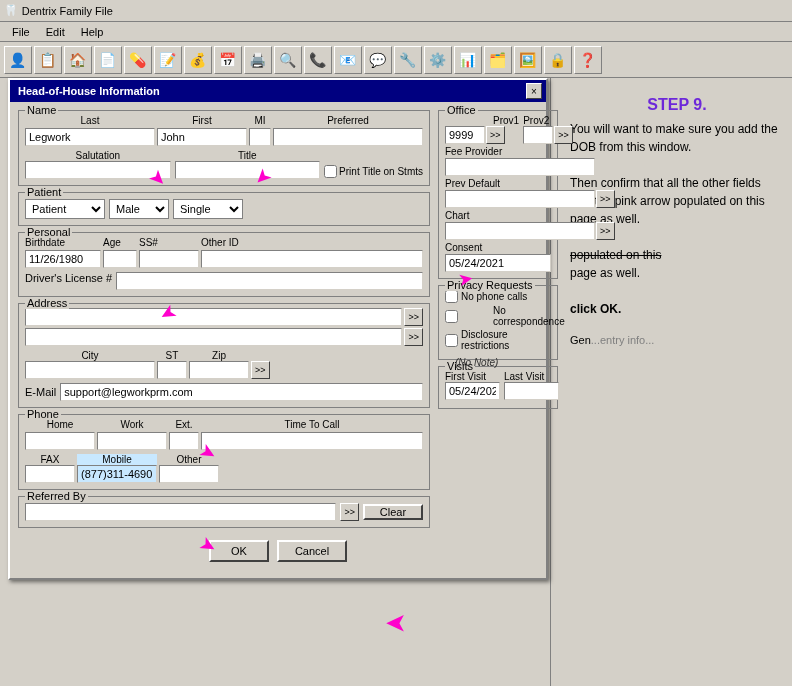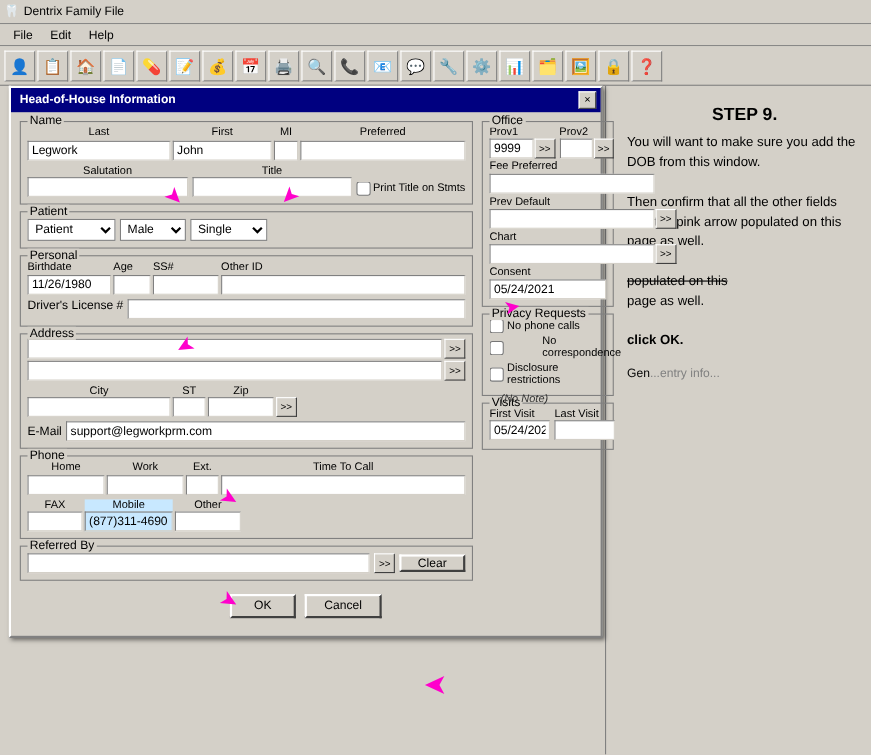--- a/index.html
+++ b/index.html
@@ -173,7 +173,7 @@
     .step-title {
       font-size: 16px;
       font-weight: bold;
-      color: #000000;
+      color: #6d28d9;
       text-align: center;
       margin-bottom: 4px;
     }

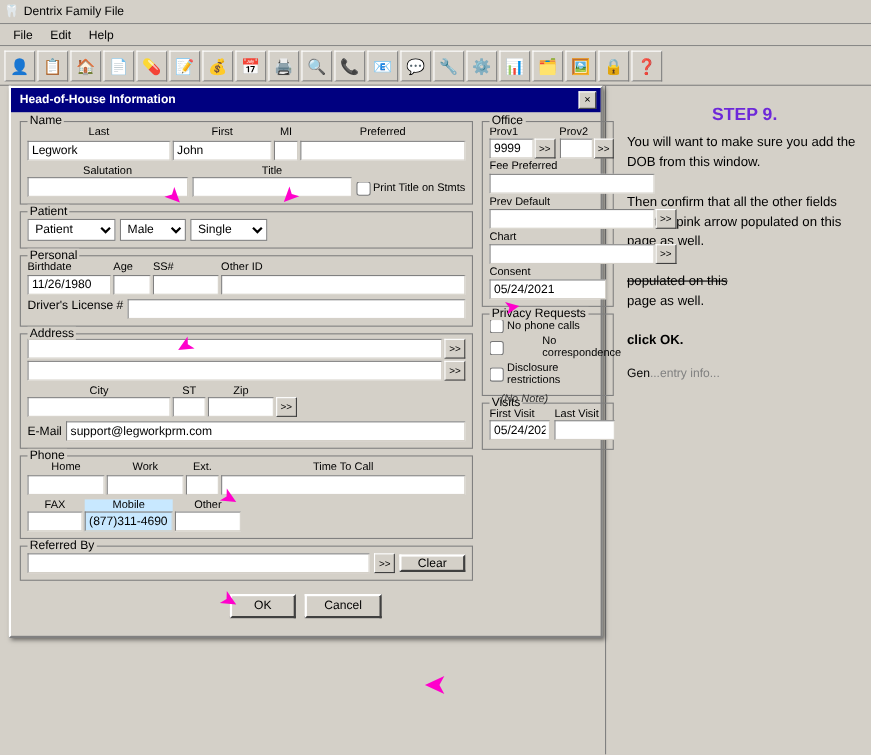--- a/index.html
+++ b/index.html
@@ -454,7 +454,7 @@
           <span class="group-box-label">Office</span>
           <div style="display:flex; gap:4px; margin-bottom:2px;">
             <div>
-              <div style="font-size:10px;">Prov1</div>
+              <div style="font-size:10px;margin-left:48px;">Prov1</div>
               <div style="display:flex; gap:1px;">
                 <input class="form-input" style="width: 40px;" value="9999">
                 <button class="btn-arrow">&gt;&gt;</button>

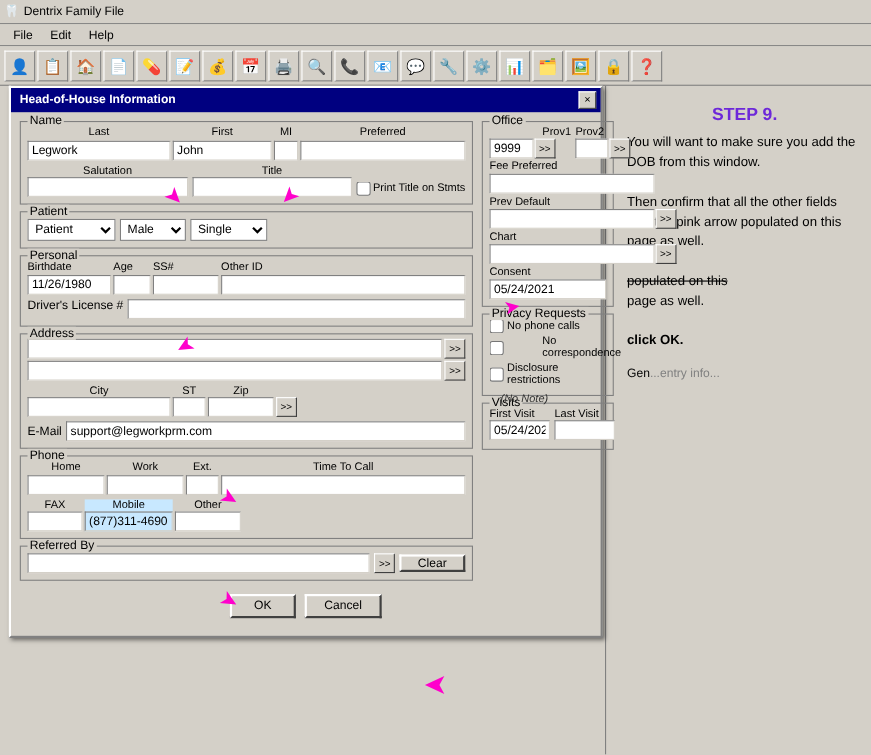--- a/index.html
+++ b/index.html
@@ -468,7 +468,7 @@
               </div>
             </div>
           </div>
-          <div style="font-size:10px; margin-bottom:1px;">Fee Preferred</div>
+          <div style="font-size:10px; margin-bottom:1px;">Fee Provider</div>
           <div style="display:flex; gap:1px; margin-bottom:2px;">
             <input class="form-input" style="flex: 1 1 0%;" value="">
           </div>

